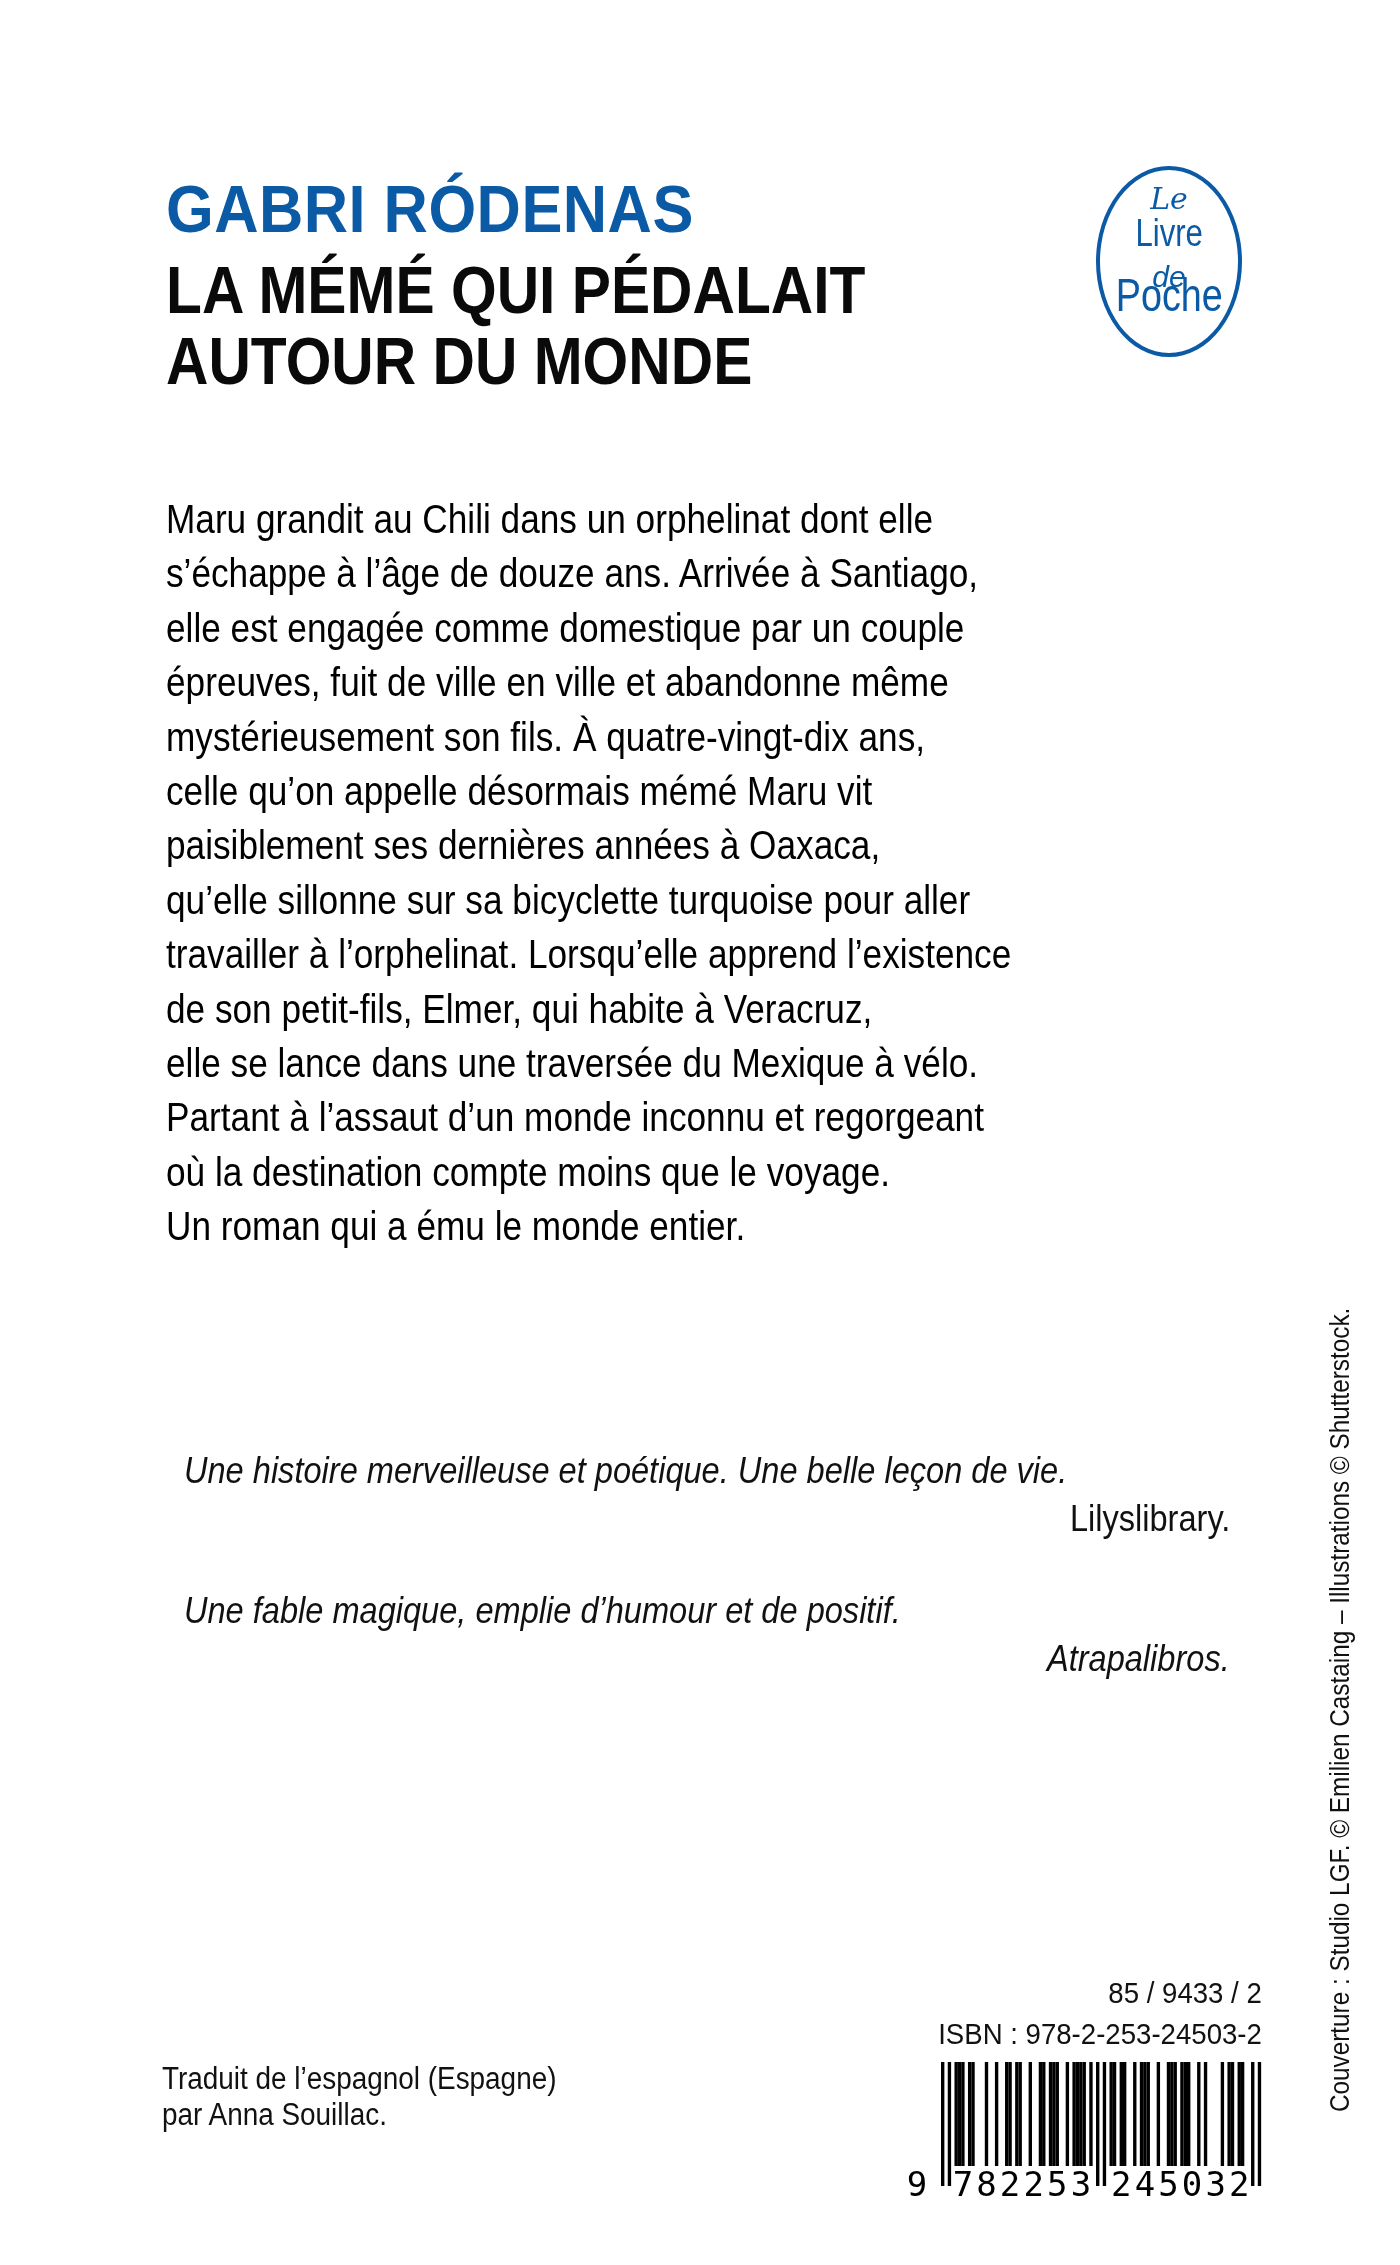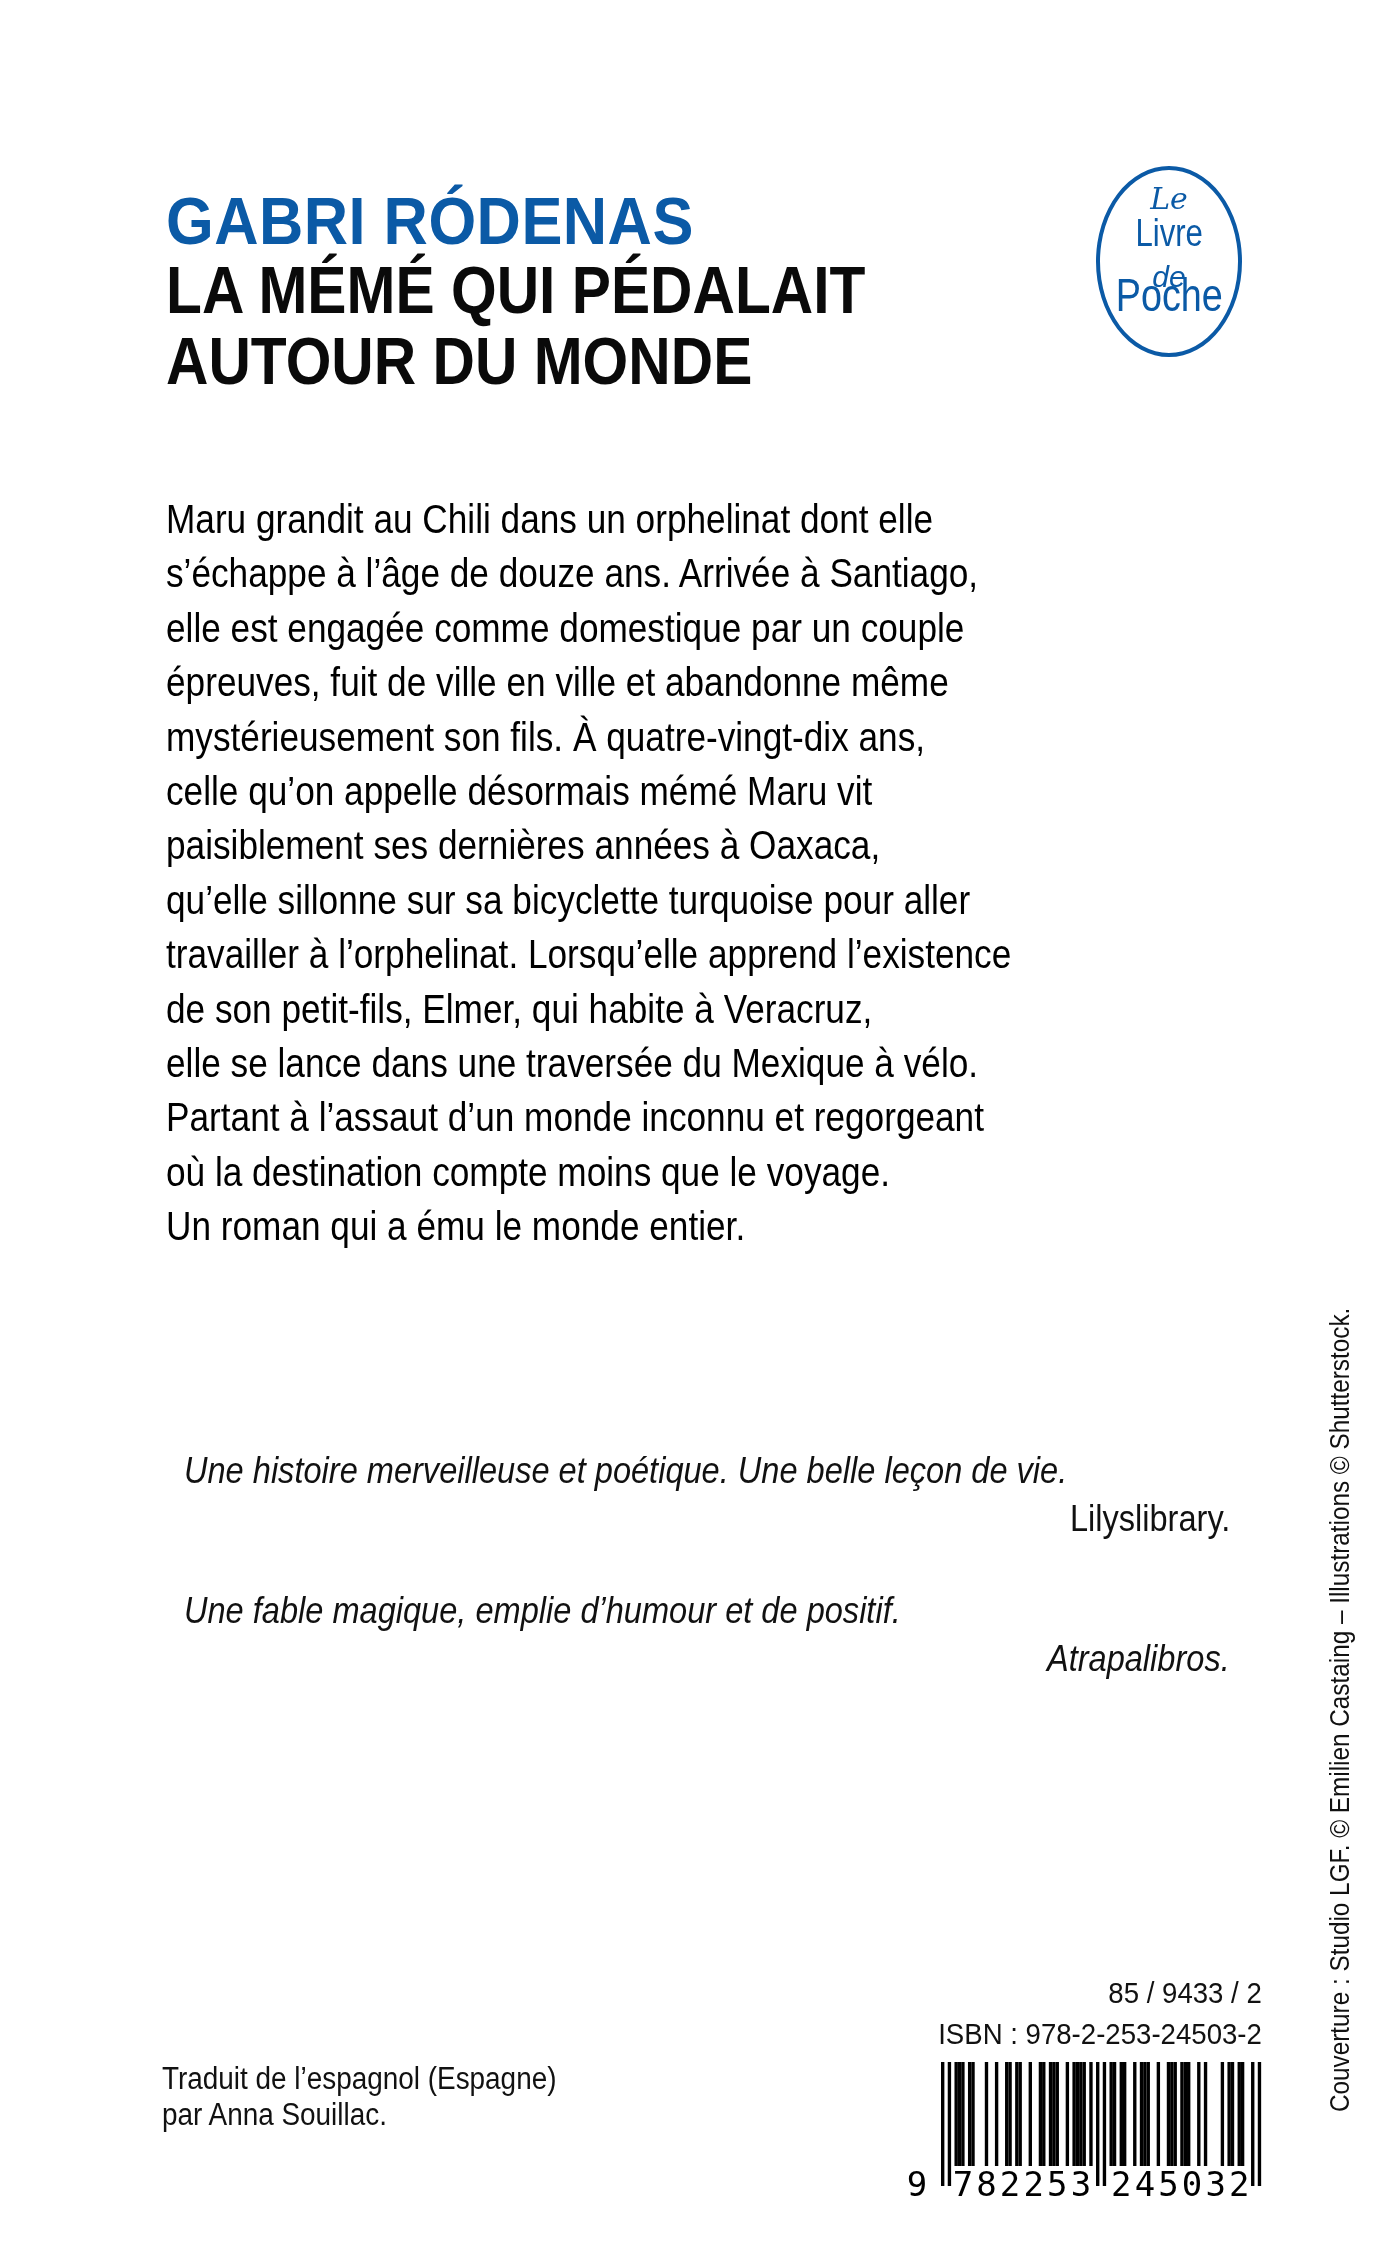--- a/index.html
+++ b/index.html
@@ -15,7 +15,6 @@
       left: 166px; top: 176px; font-size: 66px; font-weight: bold;
       color: #0b5aa6; letter-spacing: 0.5px; line-height: 1;
       white-space: nowrap;
-      margin-top: 12px;
     }
     #author .cond { transform: scaleX(0.93); }
     .title-line {

